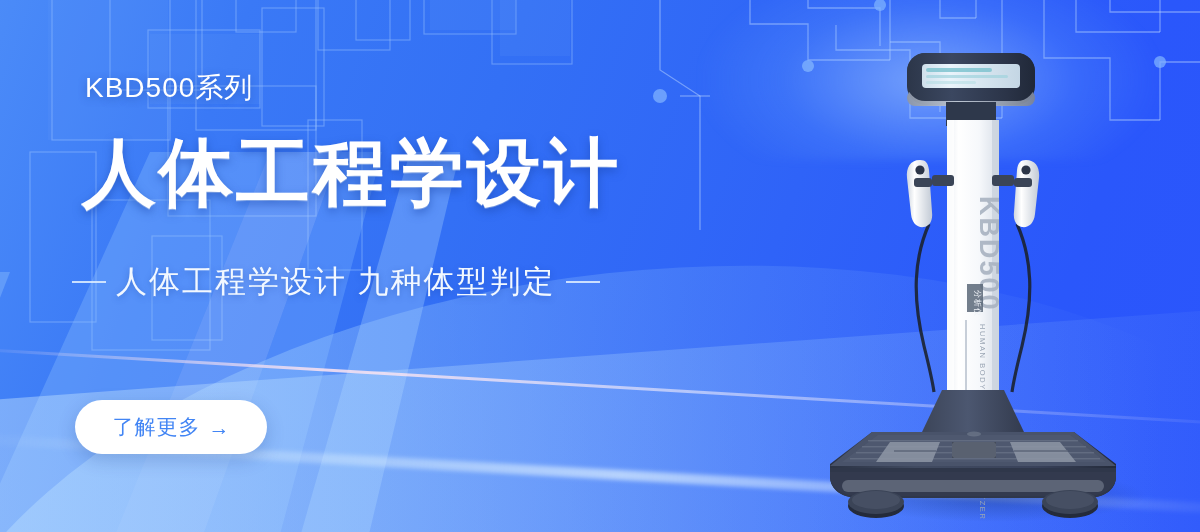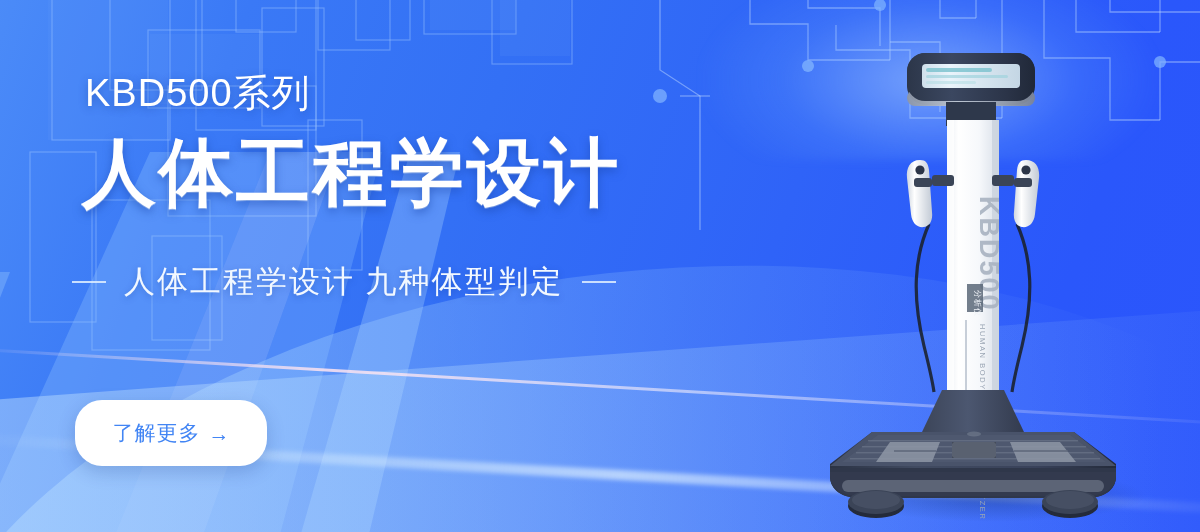--- a/index.html
+++ b/index.html
@@ -60,7 +60,7 @@
 
   .eyebrow{
     position:absolute;left:85px;top:74px;
-    font-size:38px;line-height:1;color:#ffffff;letter-spacing:1px;
+    font-size:28px;line-height:1;color:#ffffff;letter-spacing:1px;
     text-shadow:0 2px 8px rgba(22,60,150,.45);
     white-space:nowrap;
   }

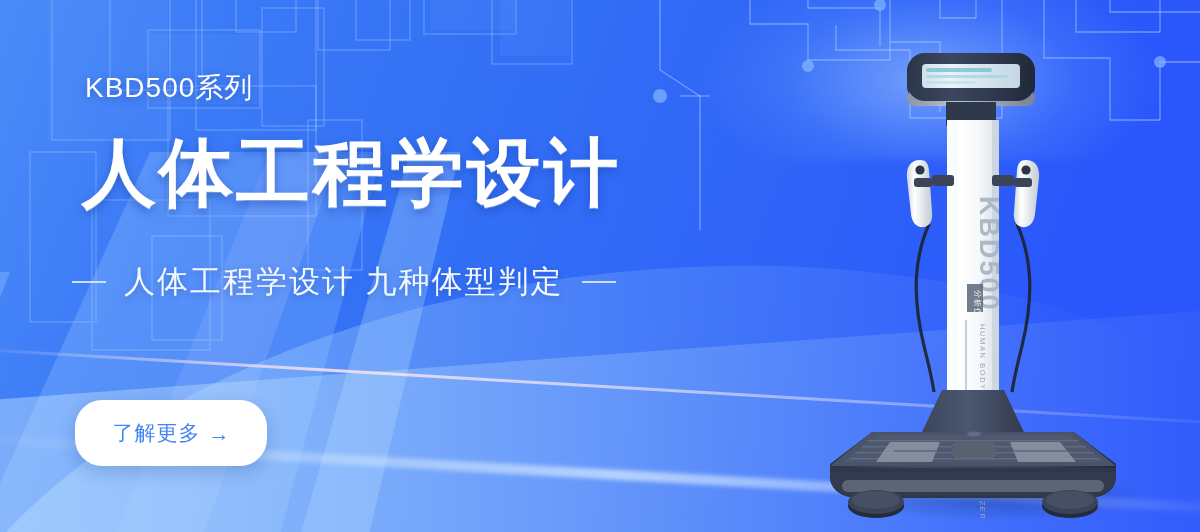--- a/index.html
+++ b/index.html
@@ -72,7 +72,7 @@
   }
   .subline{
     position:absolute;left:72px;top:266px;width:600px;
-    display:flex;align-items:center;gap:18px;
+    display:flex;align-items:center;gap:10px;
   }
   .dash{width:34px;height:2px;background:rgba(226,240,255,.85);flex:none;}
   .subtext{

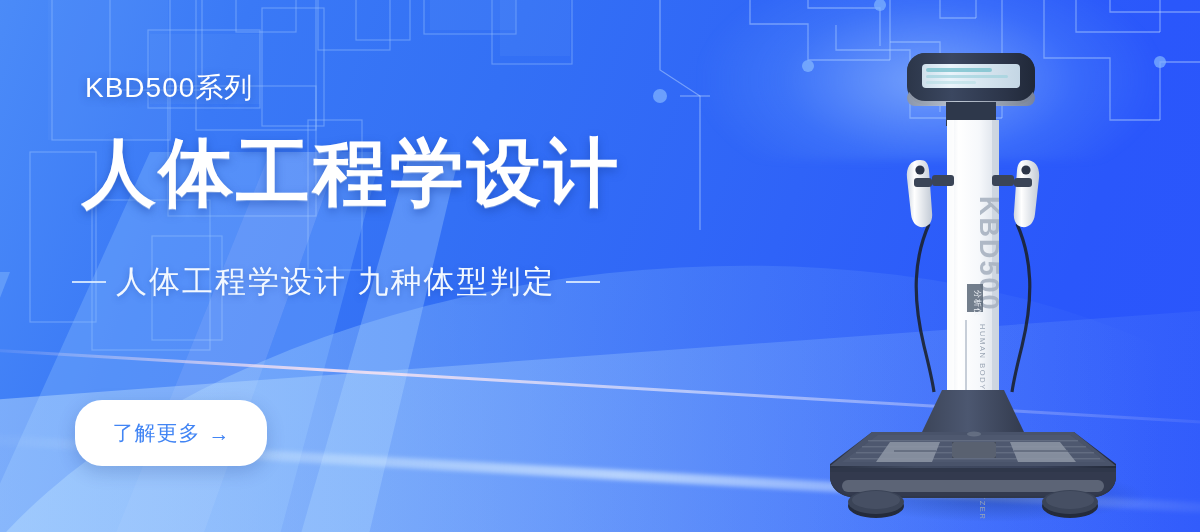--- a/index.html
+++ b/index.html
@@ -82,7 +82,7 @@
 
   .cta{
     position:absolute;left:75px;top:400px;
-    width:192px;height:66px;border-radius:27px;
+    width:192px;height:54px;border-radius:27px;
     background:#ffffff;border:none;cursor:pointer;
     display:flex;align-items:center;justify-content:center;gap:8px;
     box-shadow:0 6px 18px rgba(20,50,130,.22);

